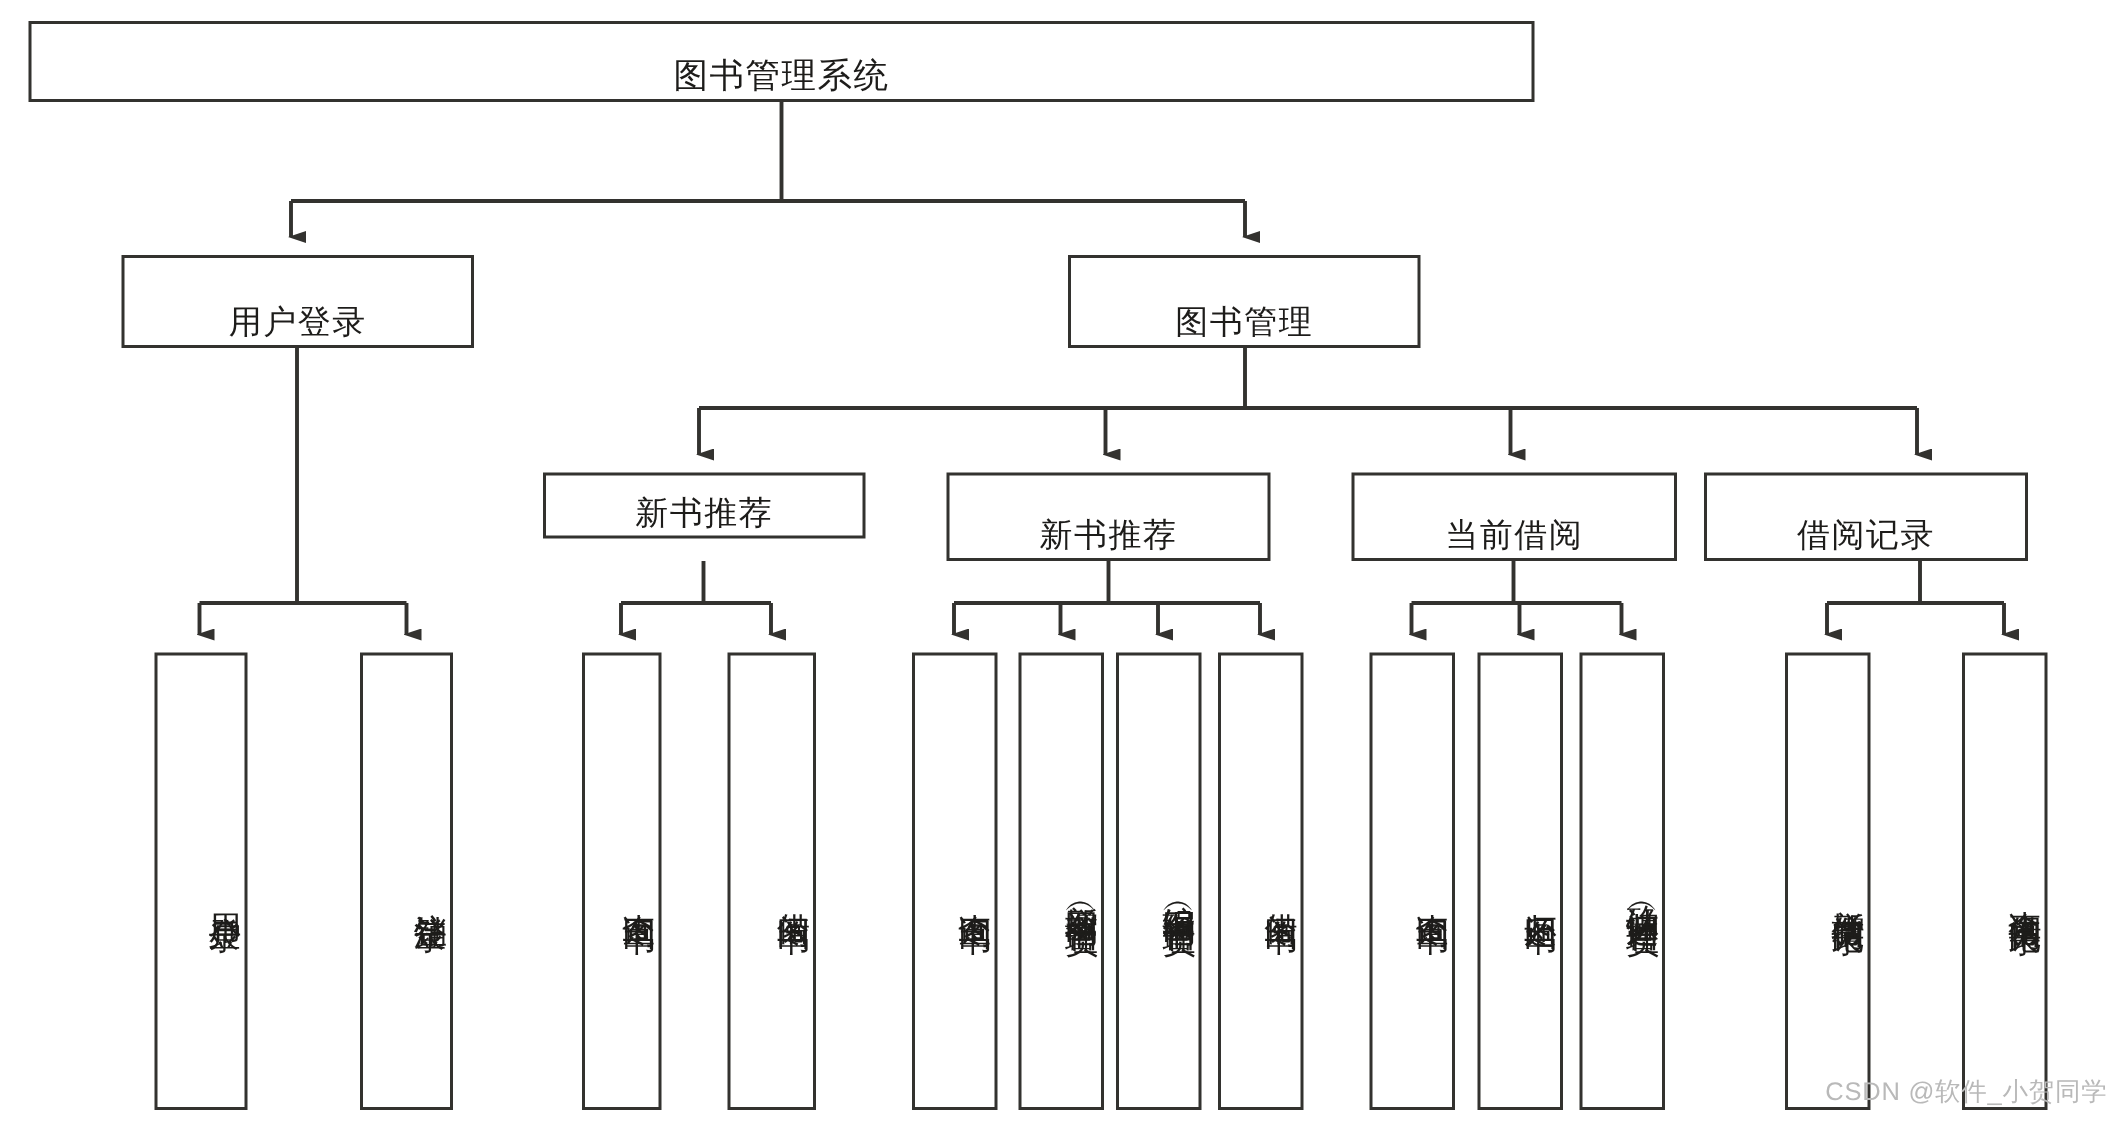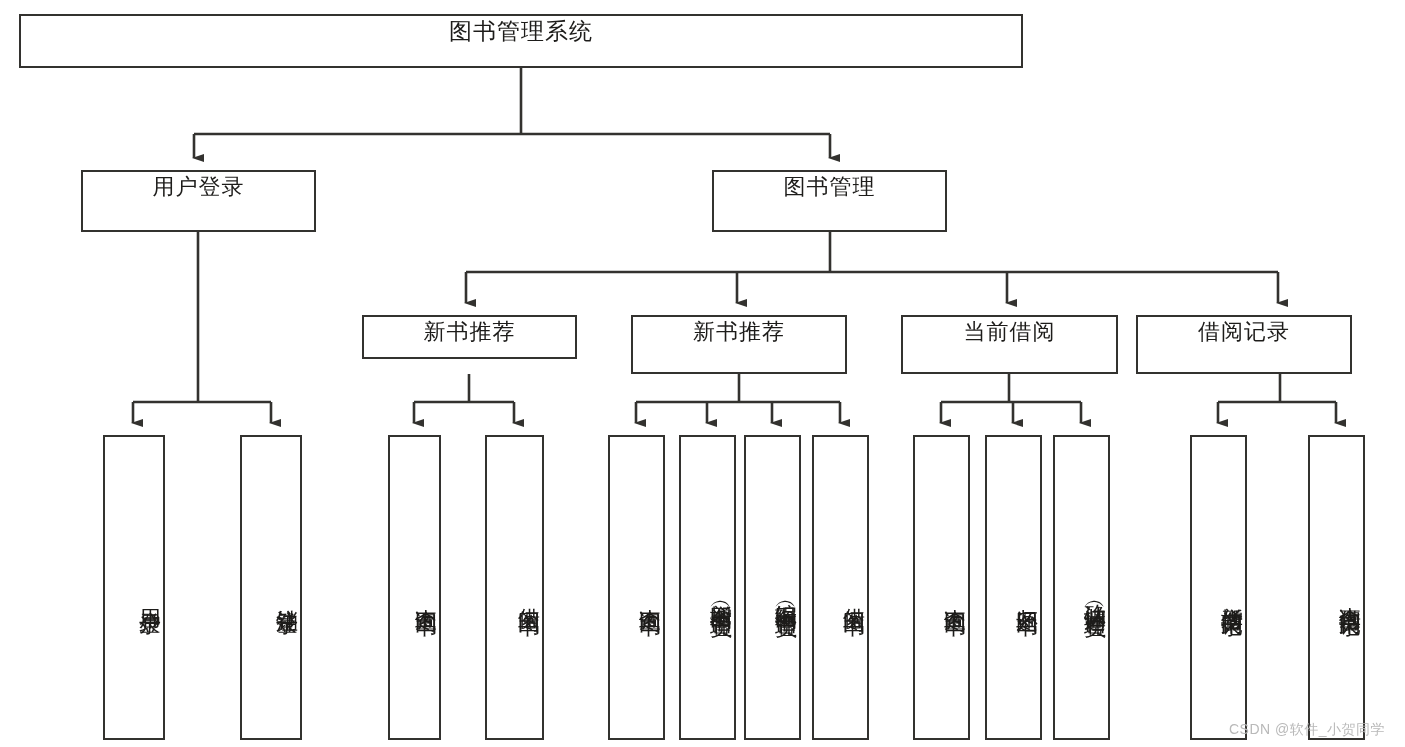--- a/index.html
+++ b/index.html
@@ -23,7 +23,7 @@
     border: 2px solid #33322f;
     background: #ffffff;
     display: flex;
-    align-items: flex-start;
+    align-items: flex-end;
     justify-content: center;
     color: #1d1c1a;
   }

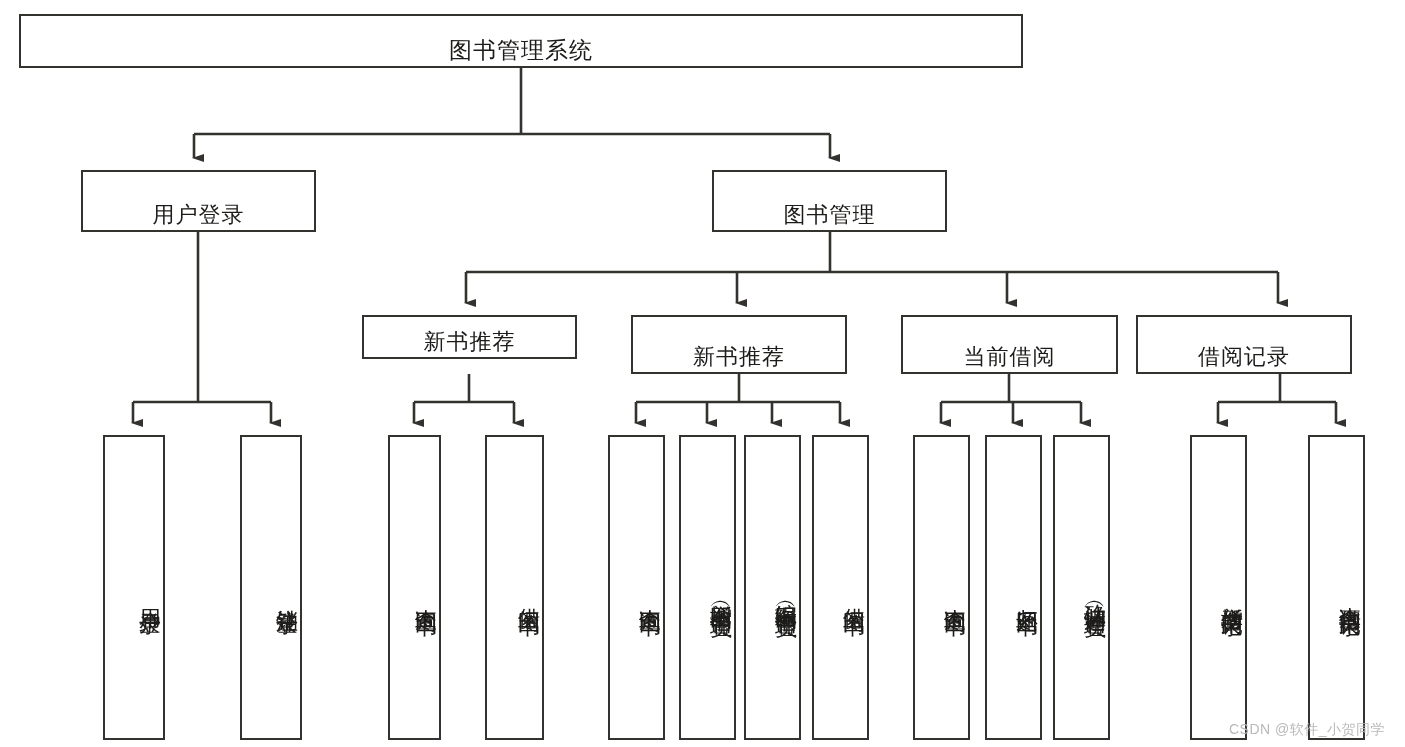--- a/index.html
+++ b/index.html
@@ -58,9 +58,9 @@
   }
   .watermark {
     position: absolute;
-    right: 20px;
+    right: 0;
     bottom: 8px;
-    font-size: 14px;
+    font-size: 17px;
     color: #b9b9b9;
     white-space: nowrap;
     letter-spacing: 0.5px;

